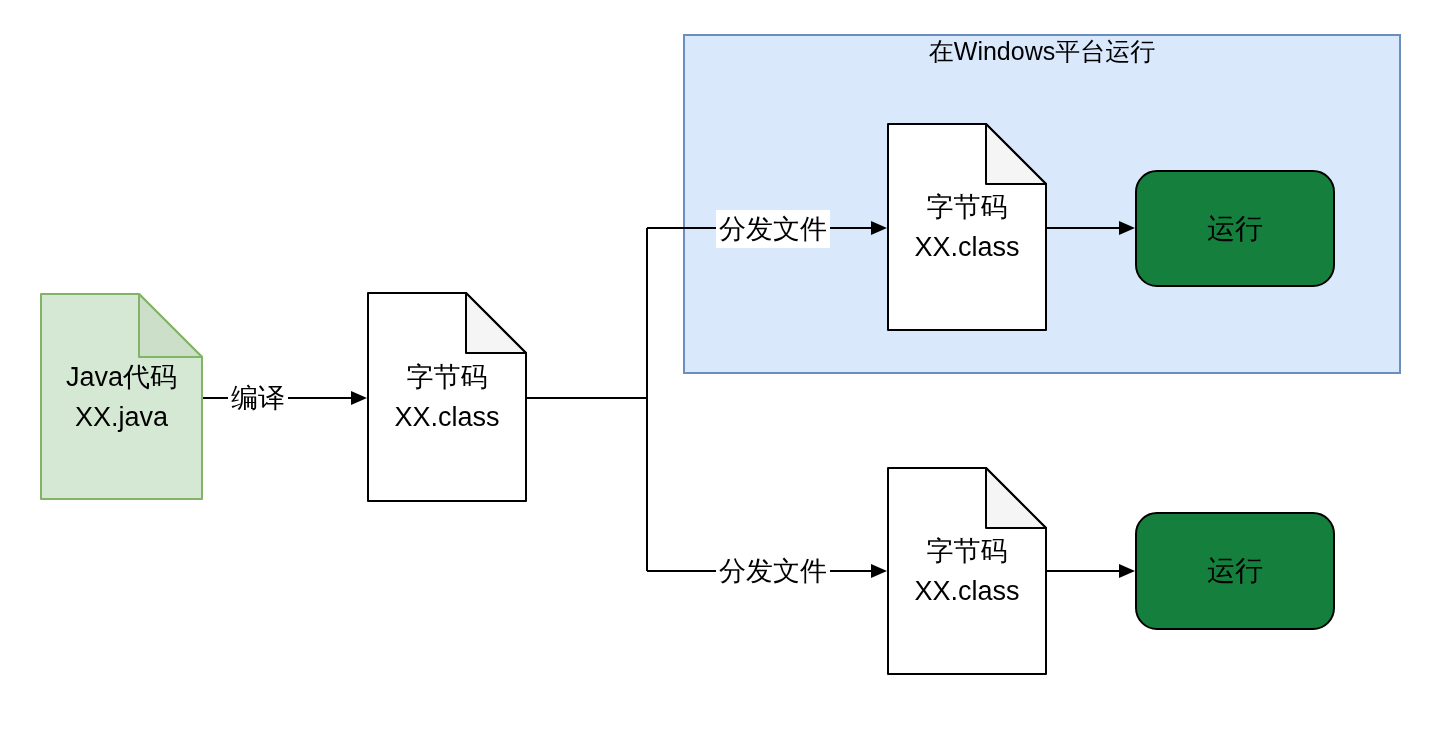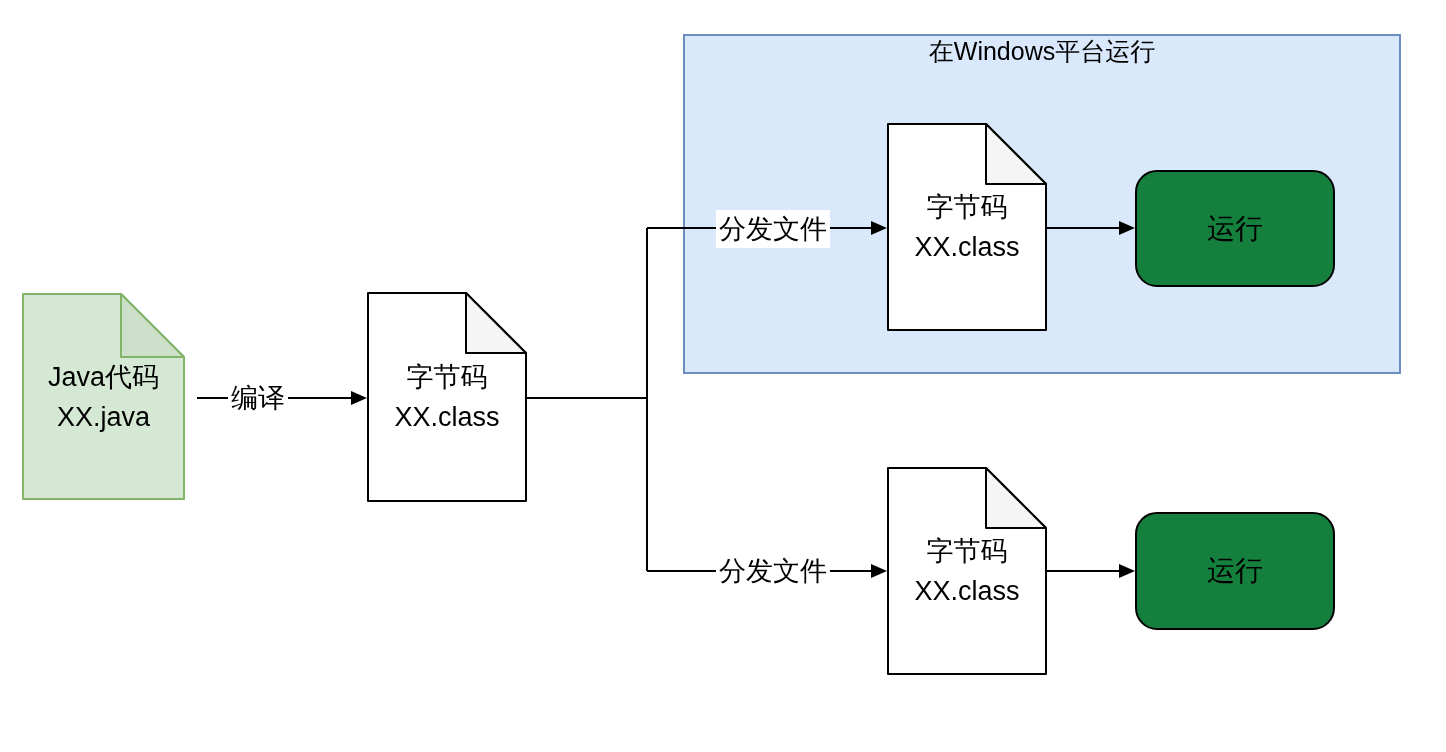--- a/index.html
+++ b/index.html
@@ -76,7 +76,7 @@
     <polygon class="arrowhead" points="1135,571 1119,564 1119,578"></polygon>
   </svg>
 
-  <div class="doc doc-green" style="left:22px;top:293px;width:163px;height:207px;">
+  <div class="doc doc-green" style="left:40px;top:293px;width:163px;height:207px;">
     <svg width="163" height="207" viewBox="0 0 163 207">
       <path class="doc-page" d="M1,1 L99,1 L162,64 L162,206 L1,206 Z"></path>
       <path class="doc-fold" d="M99,1 L99,64 L162,64 Z"></path>

